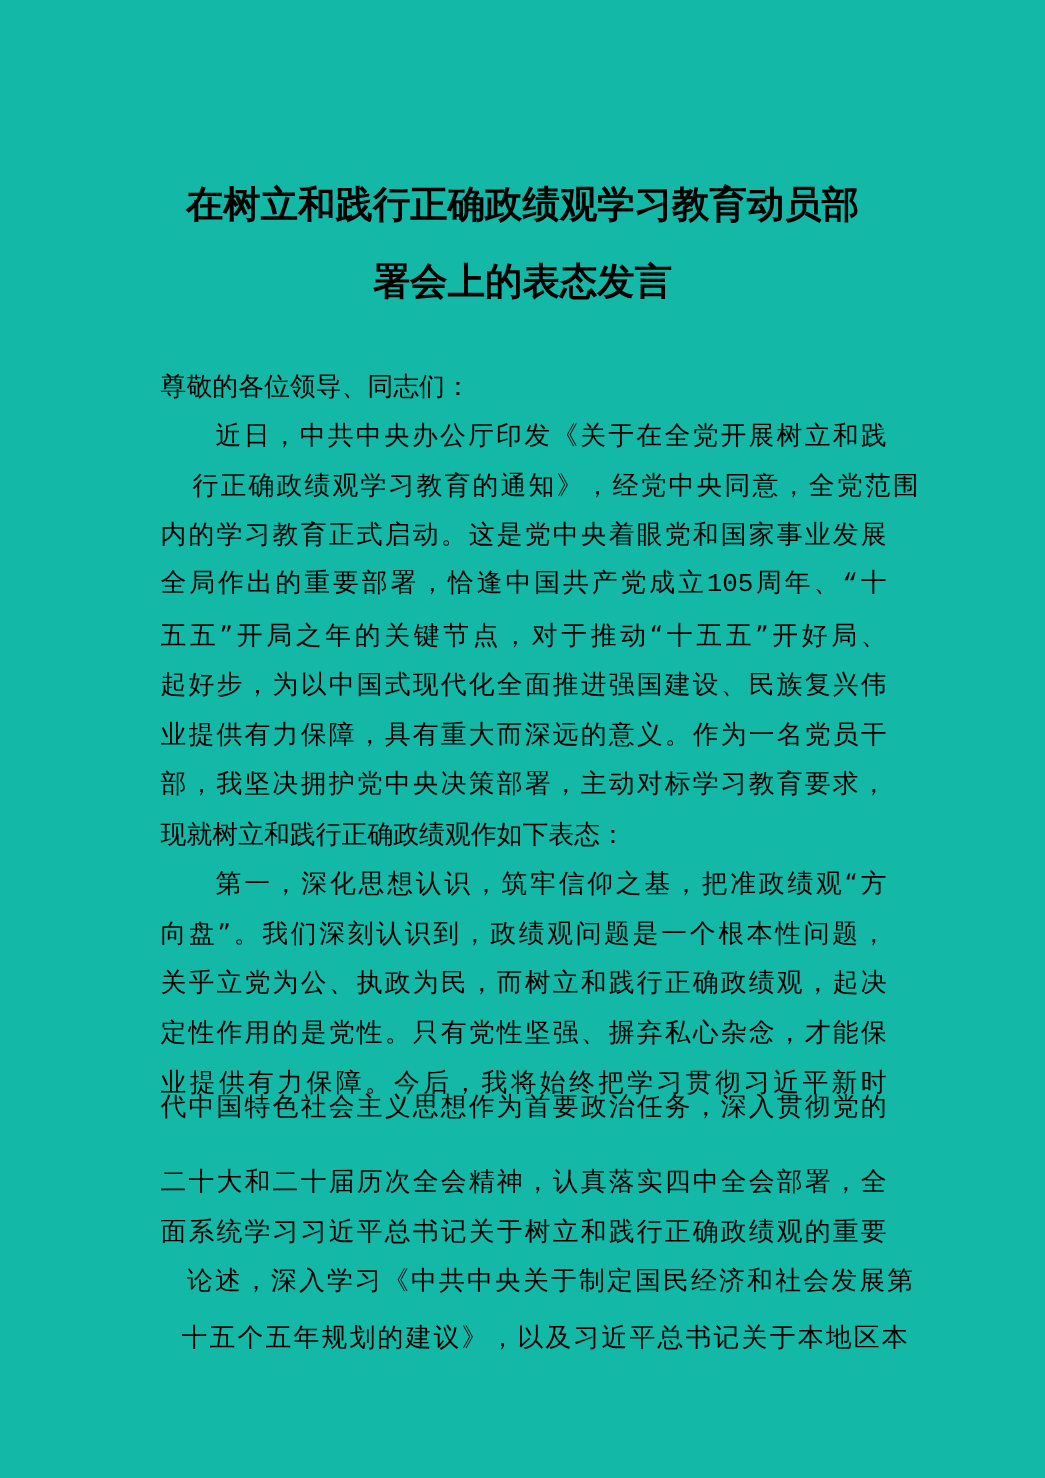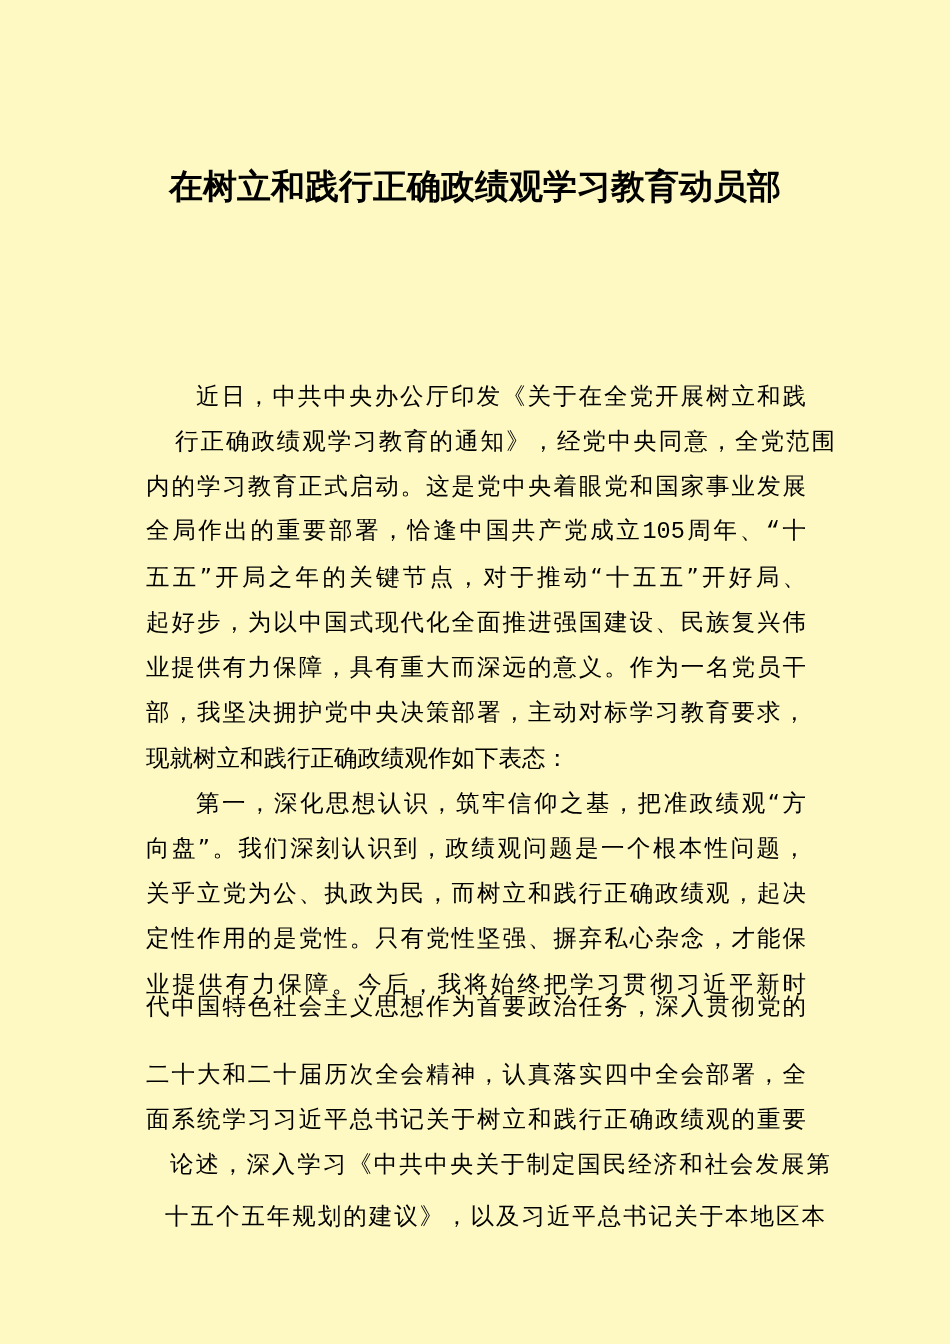--- a/index.html
+++ b/index.html
@@ -4,7 +4,7 @@
 <style>
   html, body { margin:0; padding:0; background:#ffffff; }
   body { width:950px; height:1344px; position:relative; overflow:hidden; }
-  .page { position:absolute; left:0; top:0; width:950px; height:1344px; background:#fef9c3; }
+  .page { position:absolute; left:0; top:0; width:950px; height:1344px; background:#14b8a6; }
   .title-line {
     position:absolute; left:0; width:950px; text-align:center;
     font-family:"DejaVu Serif", "Liberation Serif", serif;

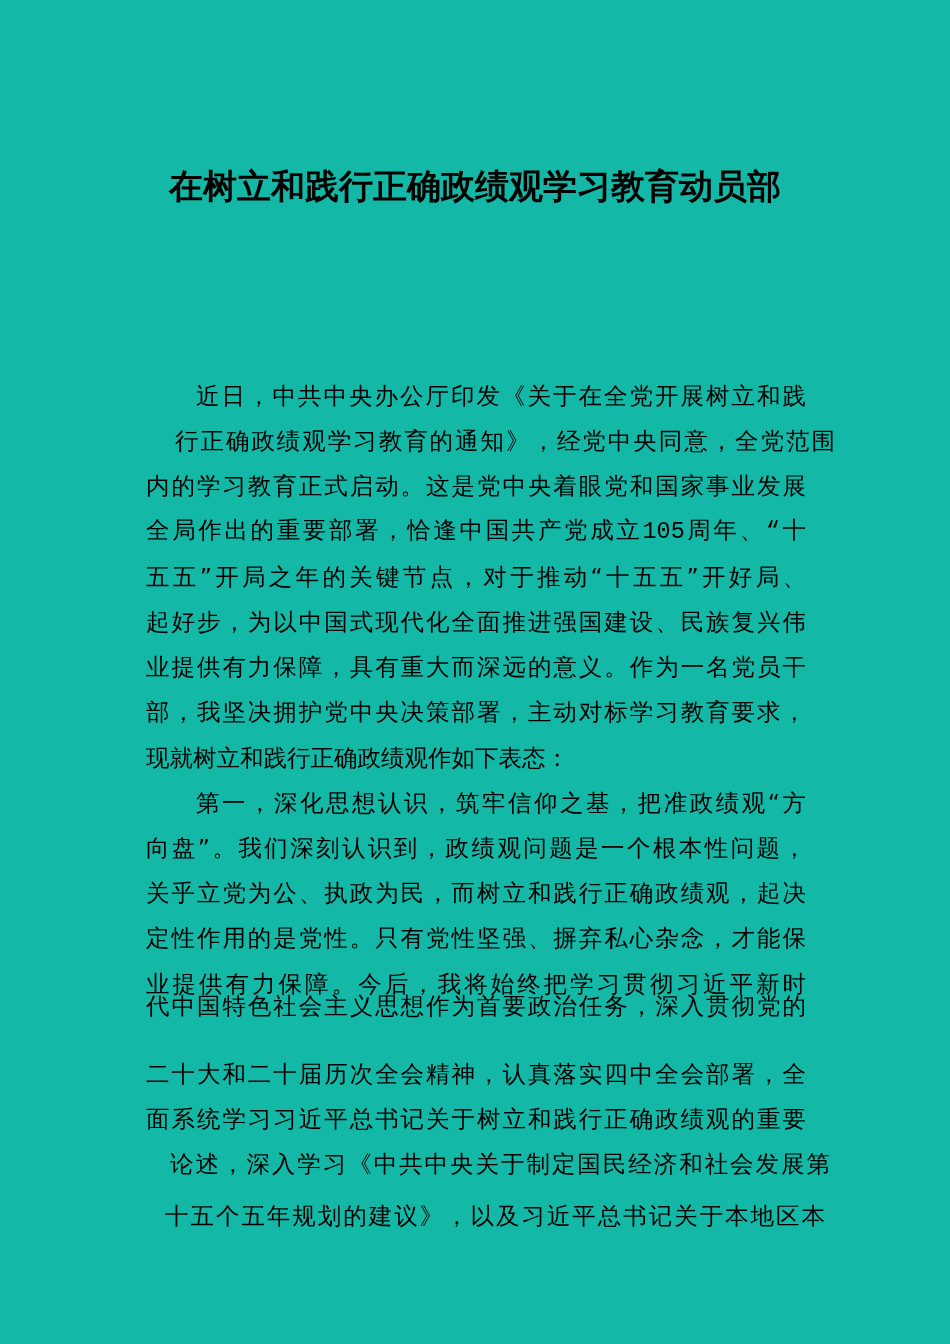--- a/index.html
+++ b/index.html
@@ -25,6 +25,7 @@
 
 <div class="page">
   <div class="title-line" style="top:166px;">在树立和践行正确政绩观学习教育动员部</div>
+  <div class="title-line" style="top:236px;">署会上的表态发言</div>
 
 
   <div id="body-lines">

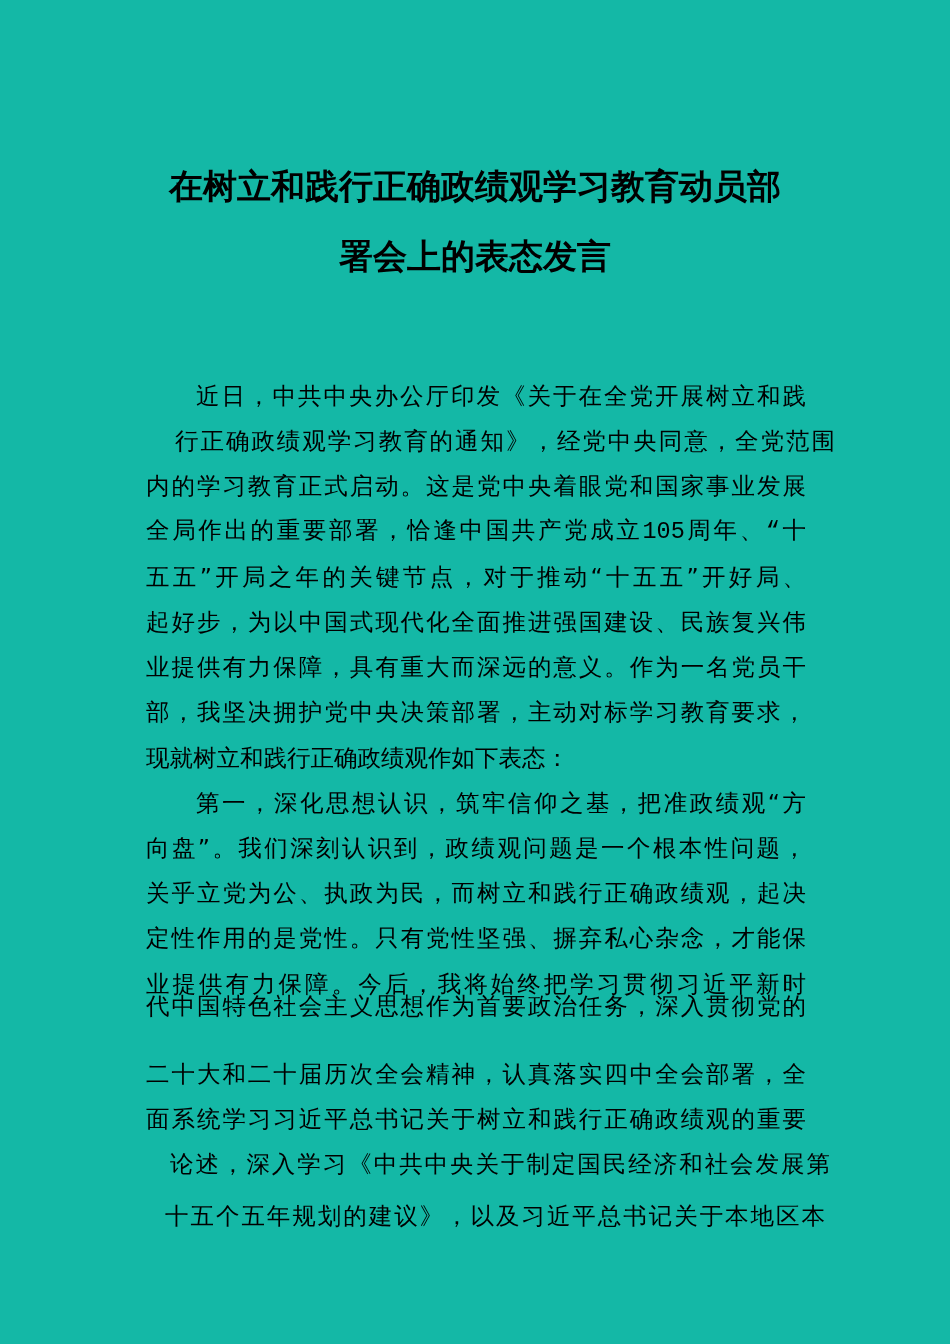--- a/index.html
+++ b/index.html
@@ -27,6 +27,7 @@
   <div class="title-line" style="top:166px;">在树立和践行正确政绩观学习教育动员部</div>
   <div class="title-line" style="top:236px;">署会上的表态发言</div>
 
+  <div class="body-line last" style="top:336px;">尊敬的各位领导、同志们：</div>
 
   <div id="body-lines">
       <div class="body-line indent" style="top: 381px;">近日，中共中央办公厅印发《关于在全党开展树立和践</div>

